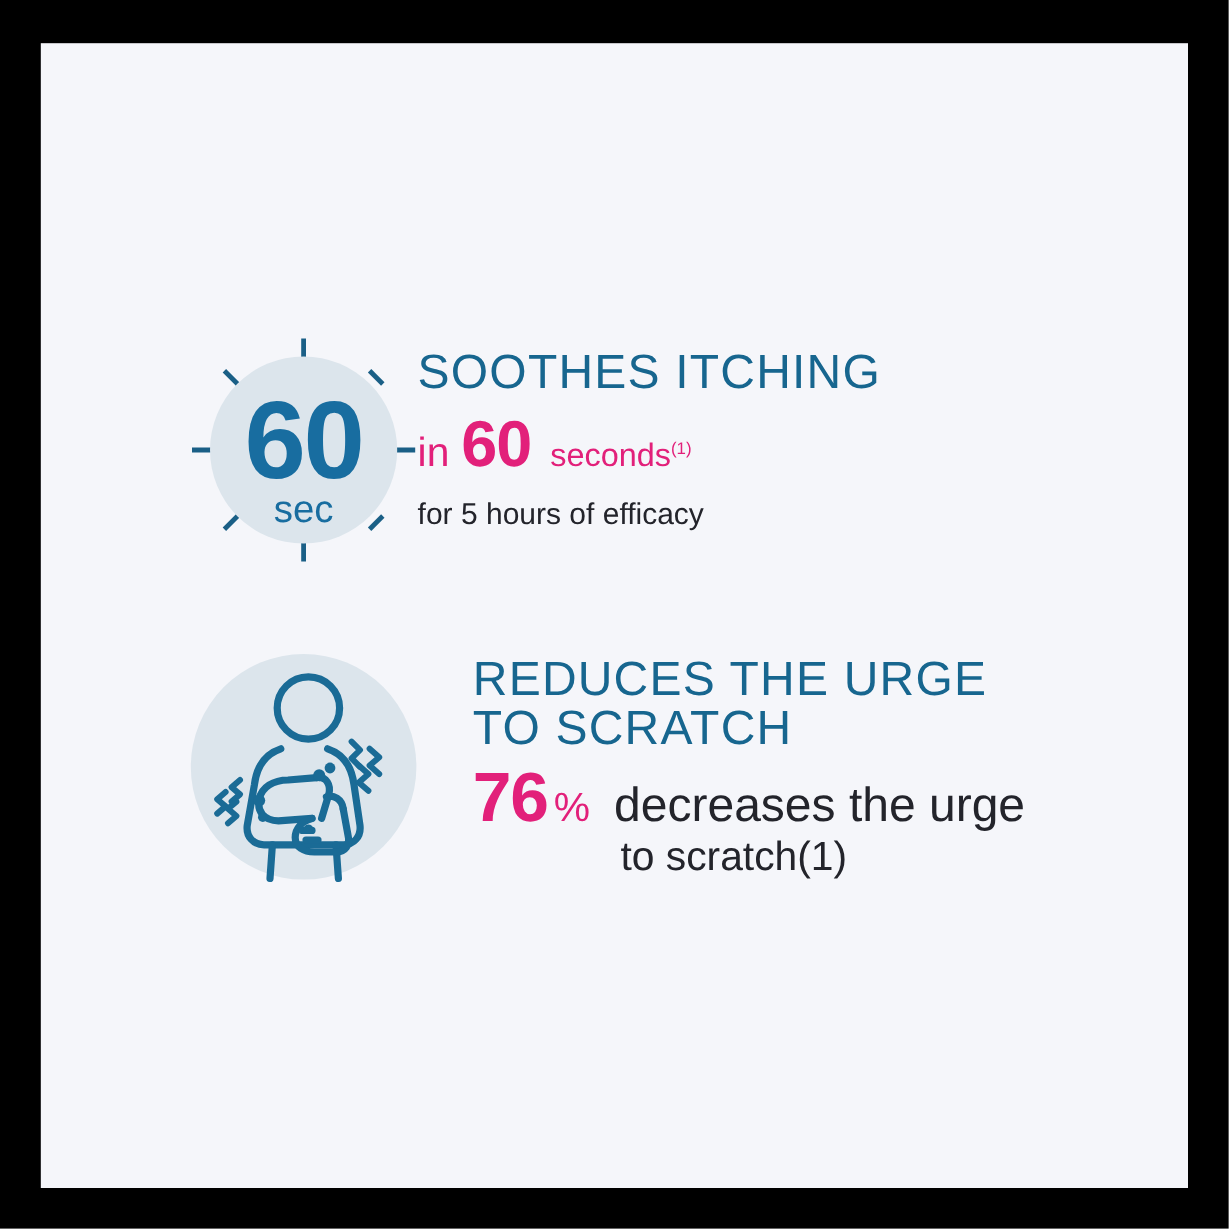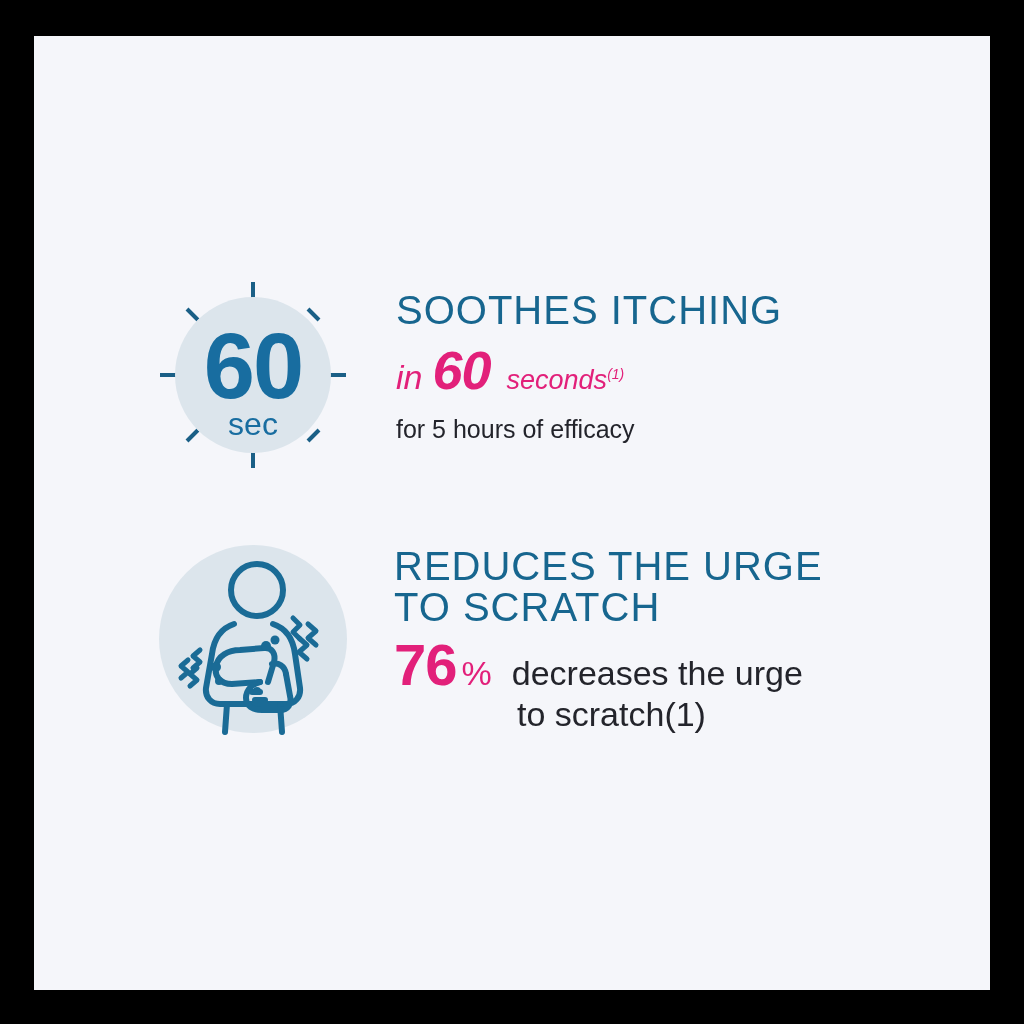--- a/index.html
+++ b/index.html
@@ -195,7 +195,7 @@
         </svg>
       </div>
 
-      <div class="feature-text" style="margin-left:48px;">
+      <div class="feature-text" style="">
         <div class="headline">SOOTHES ITCHING</div>
 
         <div class="stat-line">

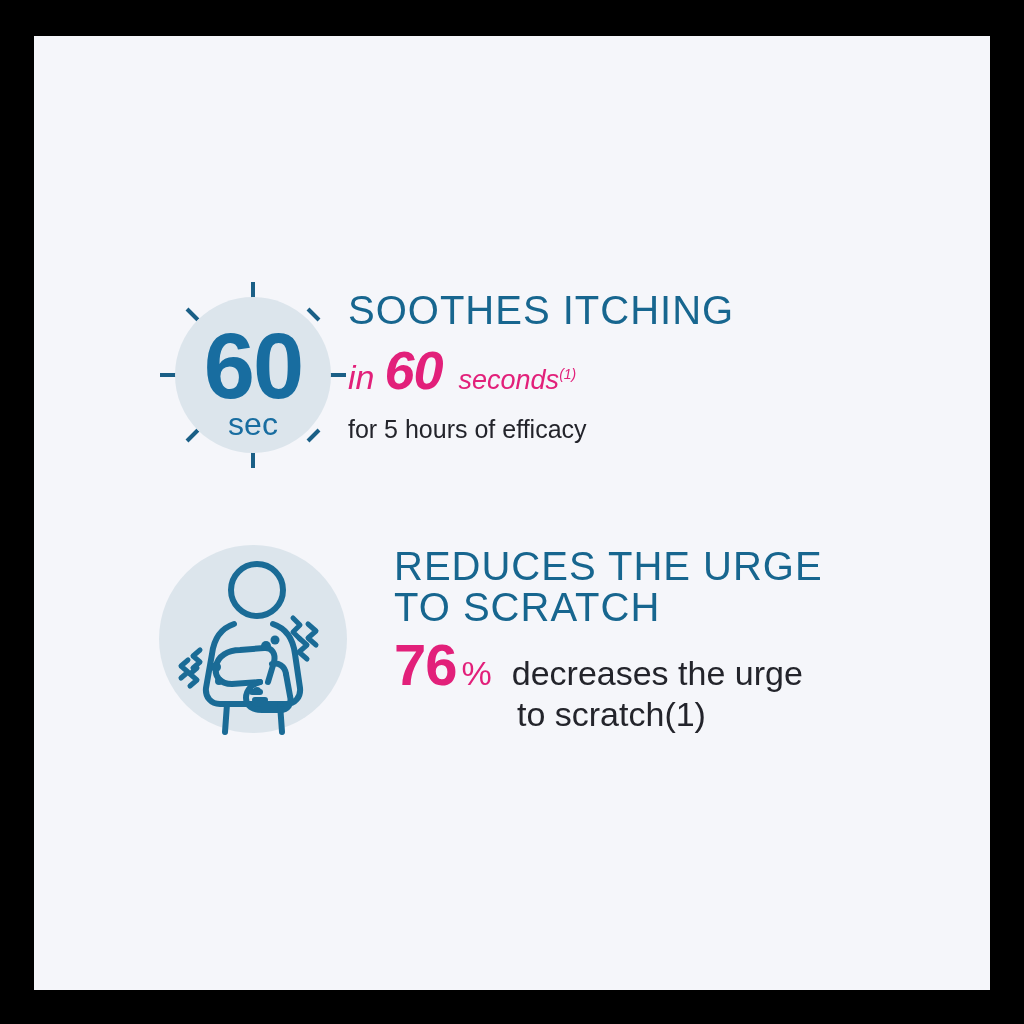--- a/index.html
+++ b/index.html
@@ -73,7 +73,6 @@
     line-height: 1.0;
     display: flex;
     align-items: baseline;
-    font-style: italic;
   }
 
   .stat-lead {

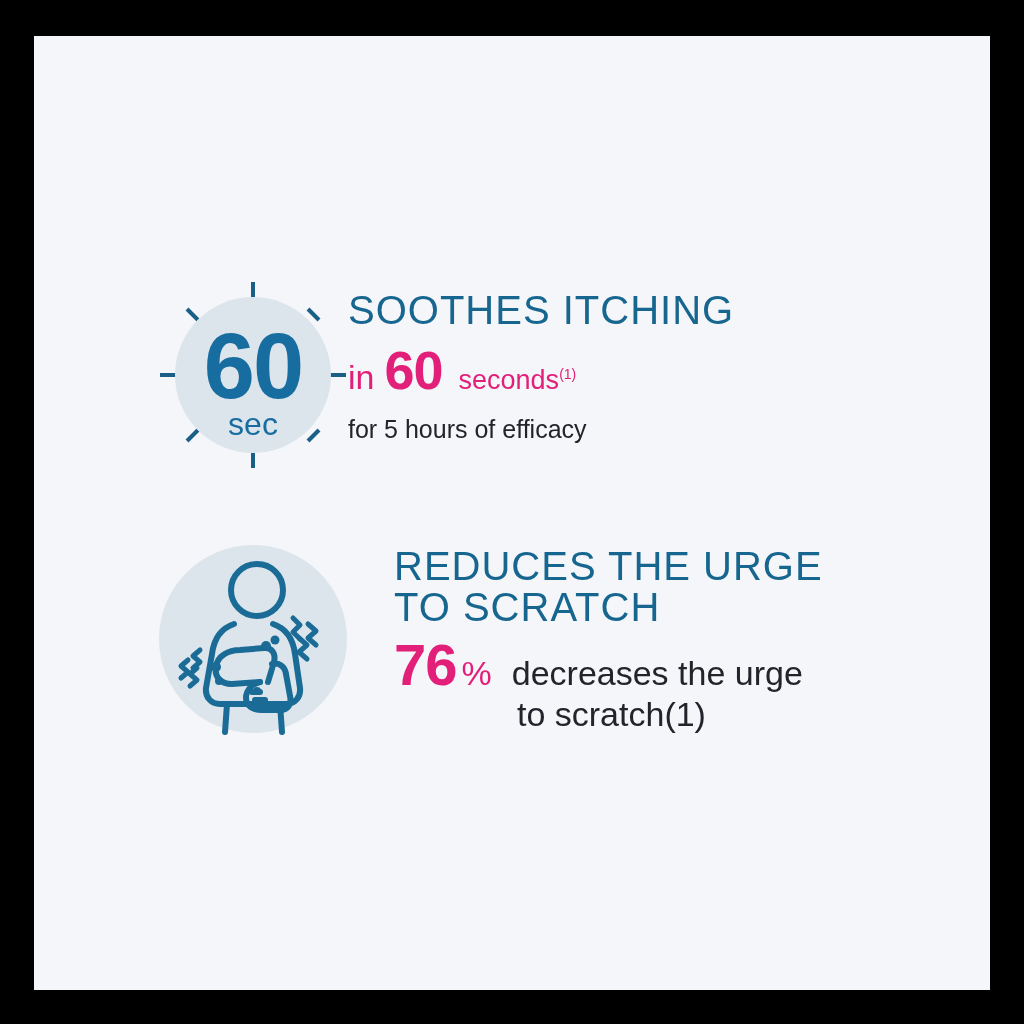--- a/index.html
+++ b/index.html
@@ -138,7 +138,7 @@
   }
   .stat-desc {
     color: #23242b;
-    font-size: 34px;
+    font-size: 40px;
     line-height: 1.06;
     margin-left: 20px;
     letter-spacing: 0px;

